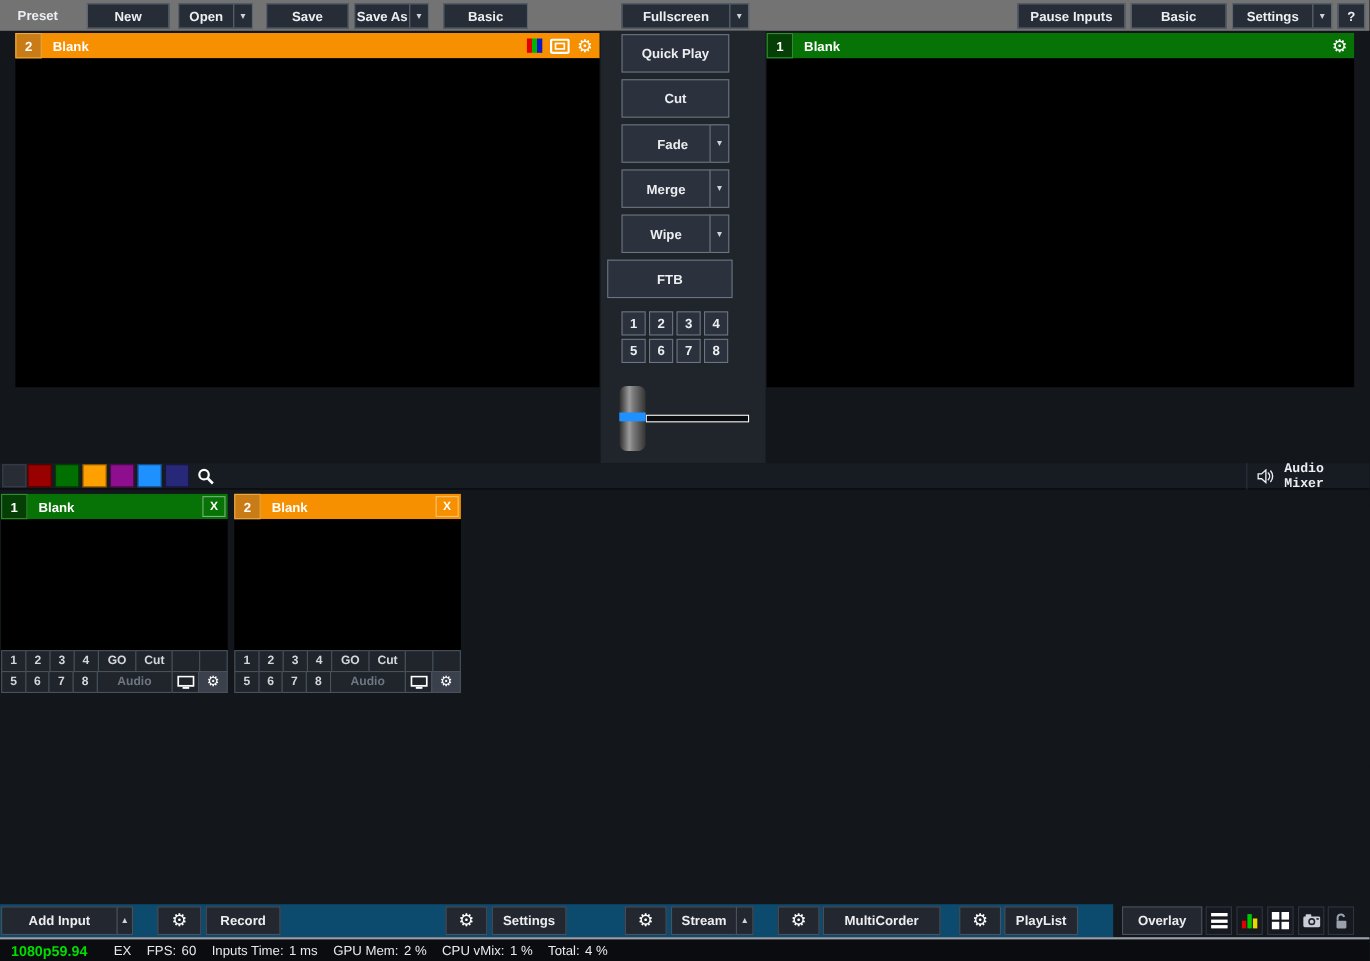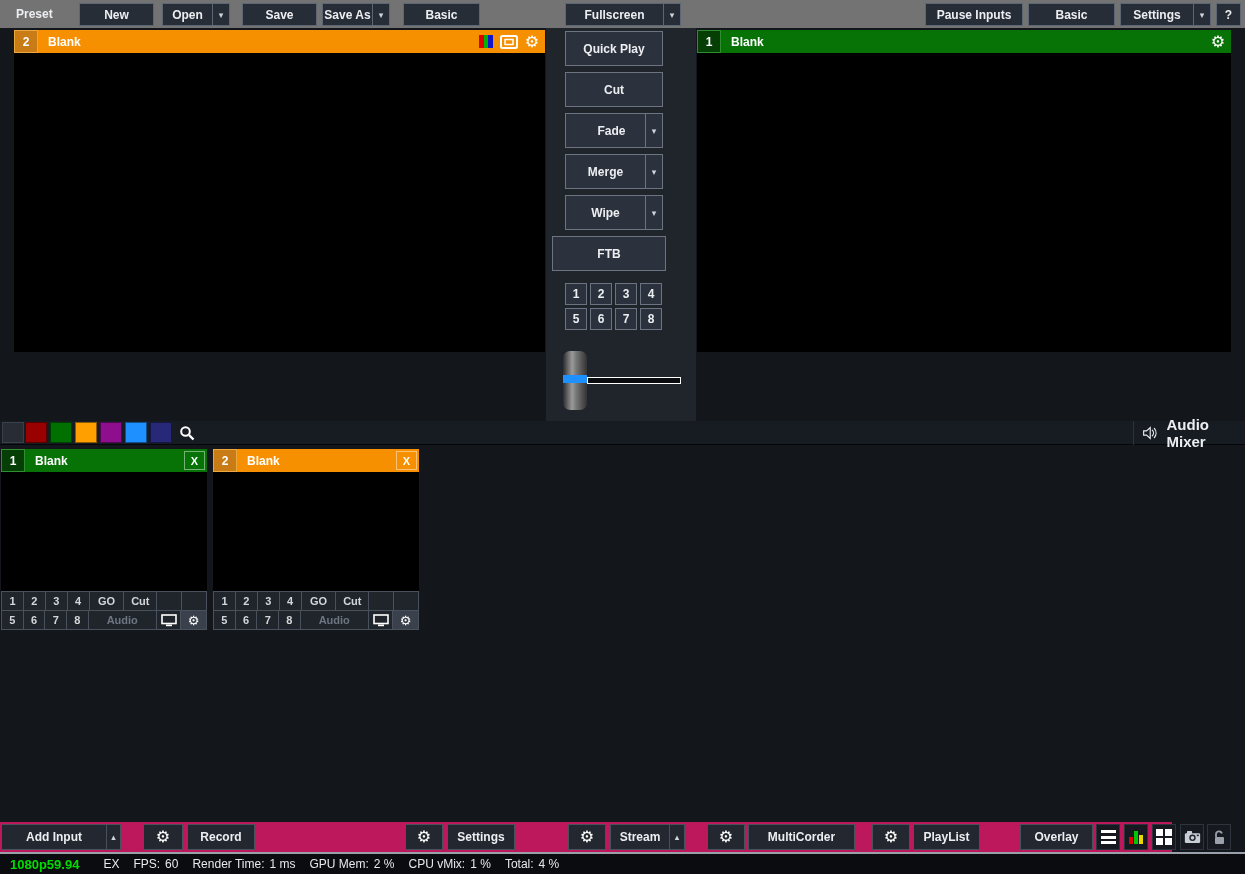--- a/index.html
+++ b/index.html
@@ -129,7 +129,7 @@
       <path d="M2 5.5h3.5L10 1.5v13L5.5 10.5H2z" fill="none" stroke="#e9ecef" stroke-width="1.4"></path>
       <path d="M12.5 4.5a5 5 0 0 1 0 7M15 2.5a8.5 8.5 0 0 1 0 11" stroke="#e9ecef" stroke-width="1.5" fill="none" stroke-linecap="round"></path>
     </svg>
-    <span style="margin-left:8px;font-weight:bold;font-size:15px;">Audio Mixer</span>
+    <span style="margin-left:8px;font-weight:bold;font-size:12px;font-family:Liberation Mono, monospace;">Audio Mixer</span>
   </div>
 </div>
 

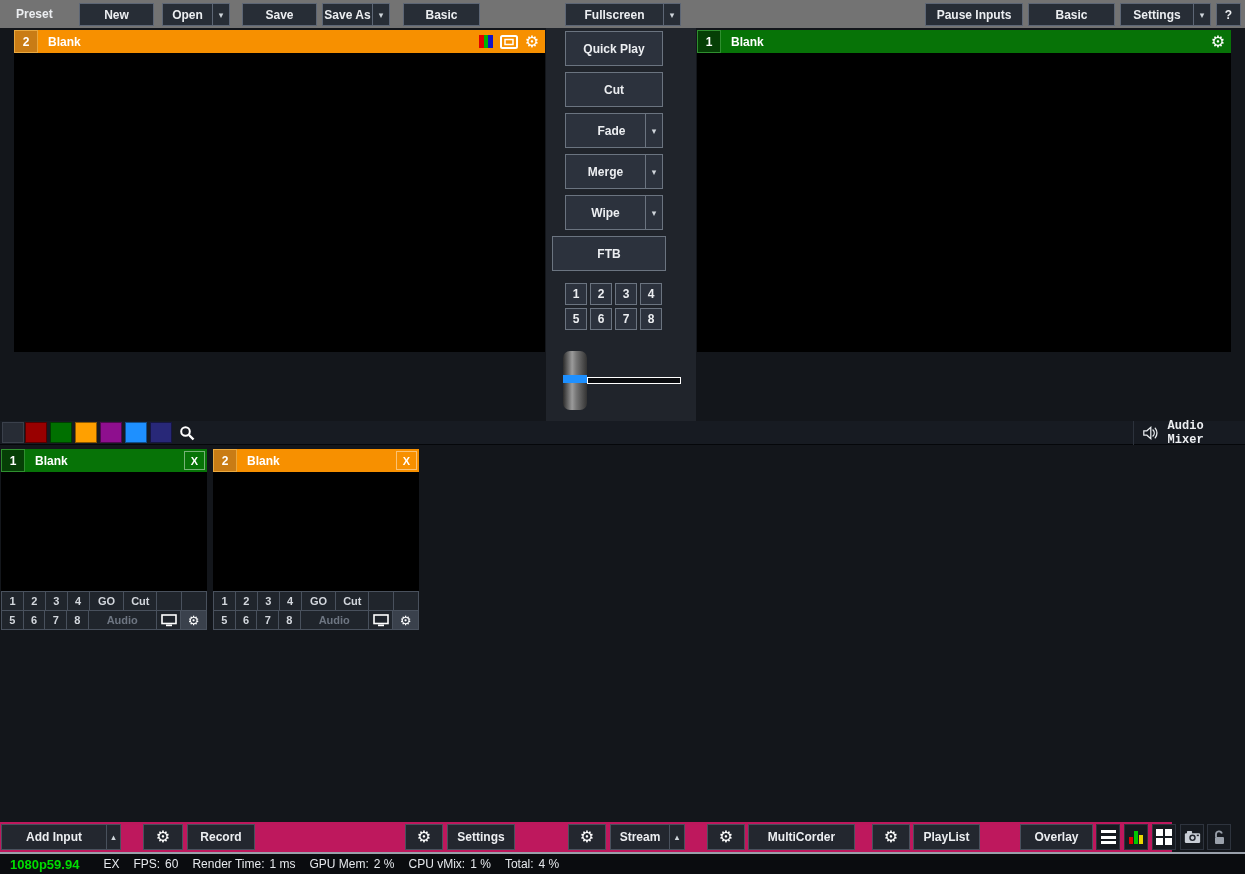--- a/index.html
+++ b/index.html
@@ -203,7 +203,7 @@
   </div>
 </div>
 
-<div class="abs" style="left:0;top:822px;width:1172px;height:30px;background:#be185d;">
+<div class="abs" style="left:0;top:822px;width:1012px;height:30px;background:#0c4a6e;">
   <div class="btn bb" style="left:1px;top:2px;width:106px;height:26px;">Add Input</div>
   <div class="btn bb" style="left:106px;top:2px;width:15px;height:26px;">
       <span class="arrowglyph">▴</span>

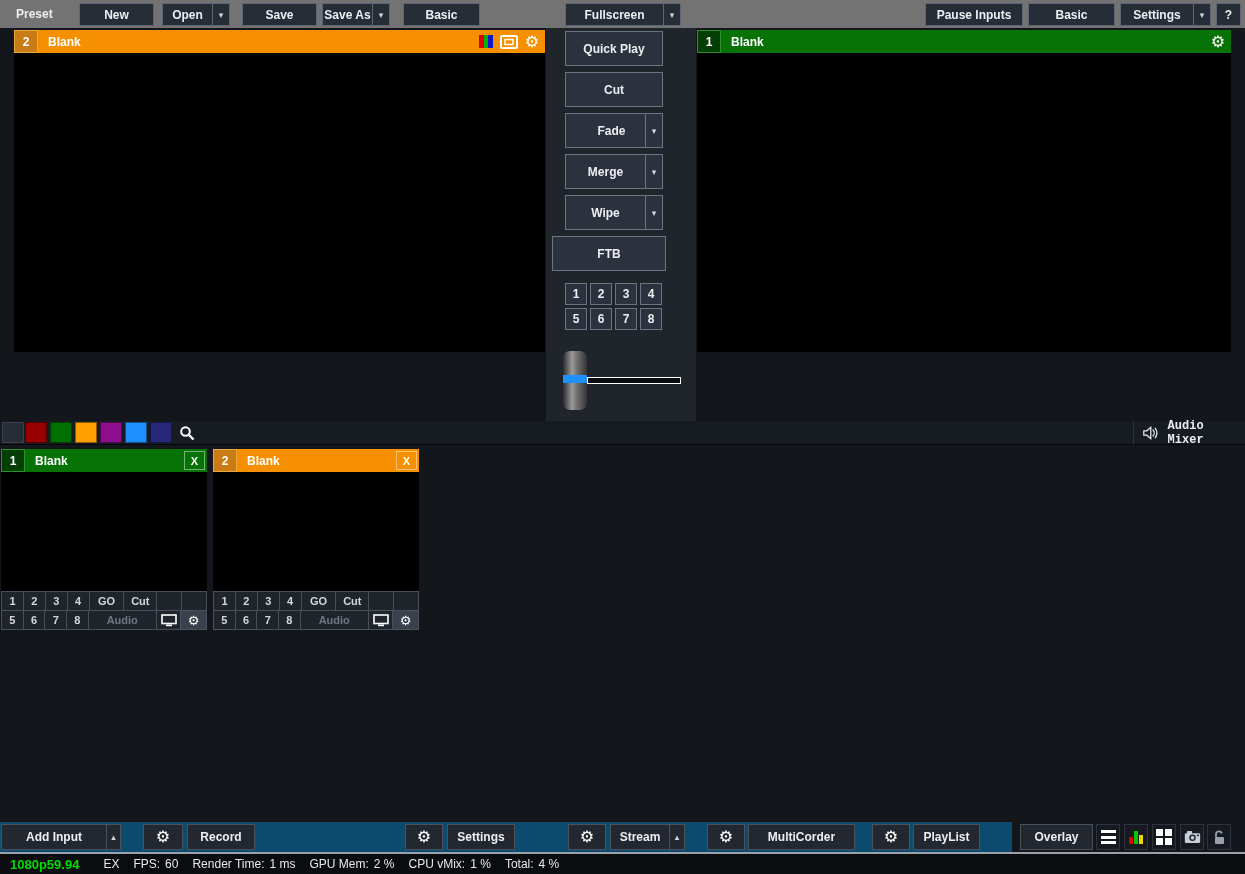--- a/index.html
+++ b/index.html
@@ -272,7 +272,7 @@
   <span style="margin-left:24px;">EX</span>
   <span class="sb-label">FPS:</span>
   <span class="sb-val">60</span>
-  <span class="sb-label">Render Time:</span>
+  <span class="sb-label">Inputs Time:</span>
   <span class="sb-val">1 ms</span>
   <span class="sb-label">GPU Mem:</span>
   <span class="sb-val">2 %</span>

